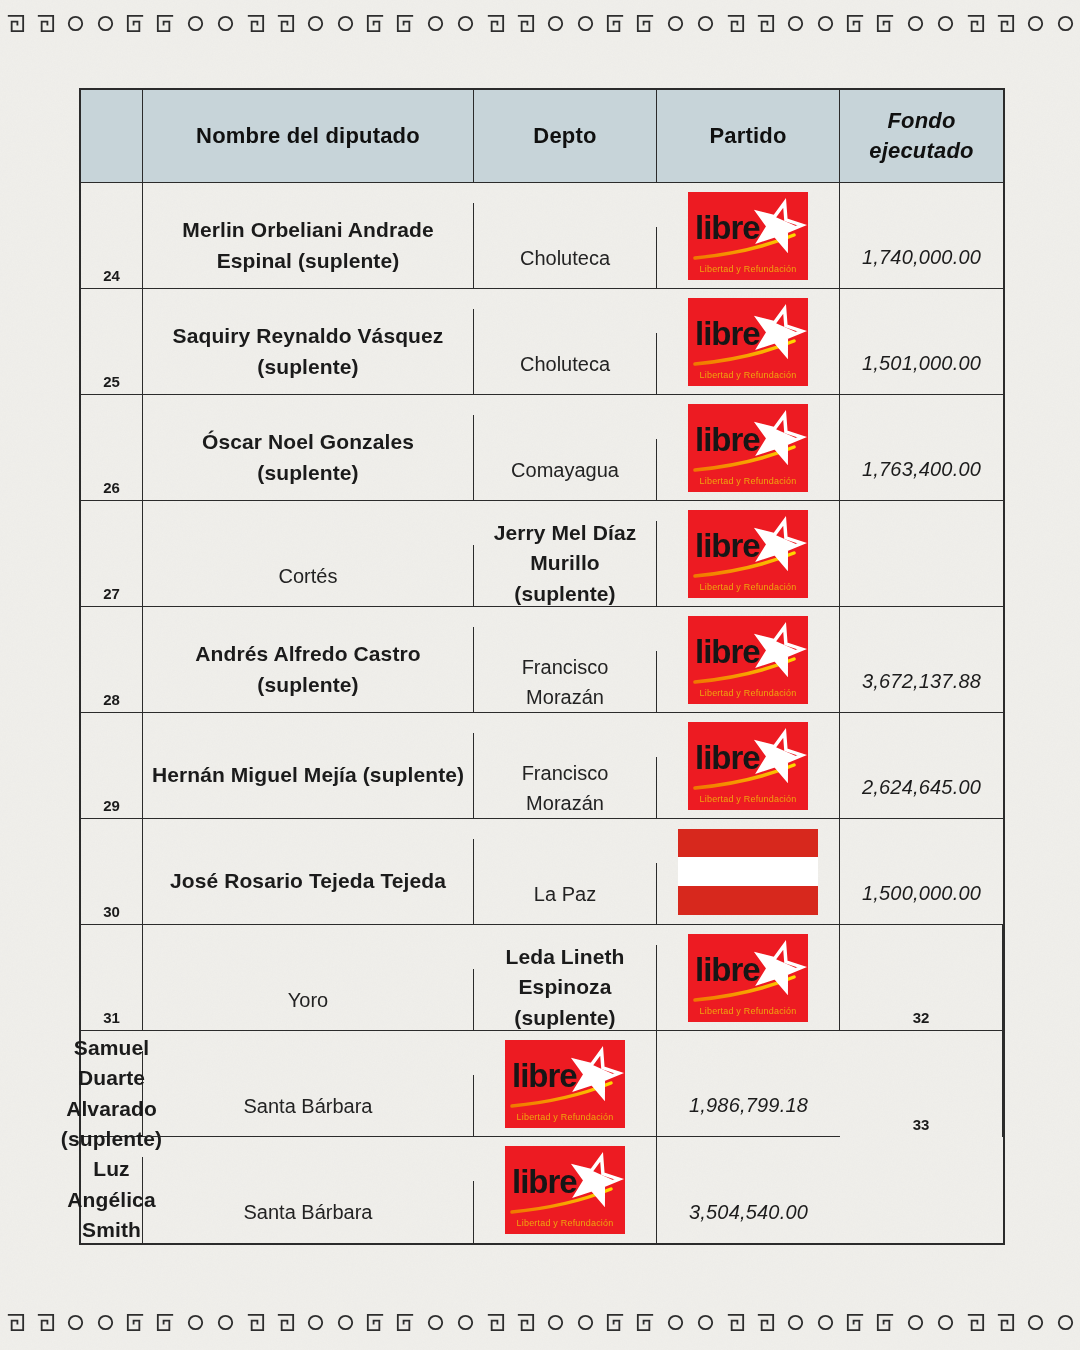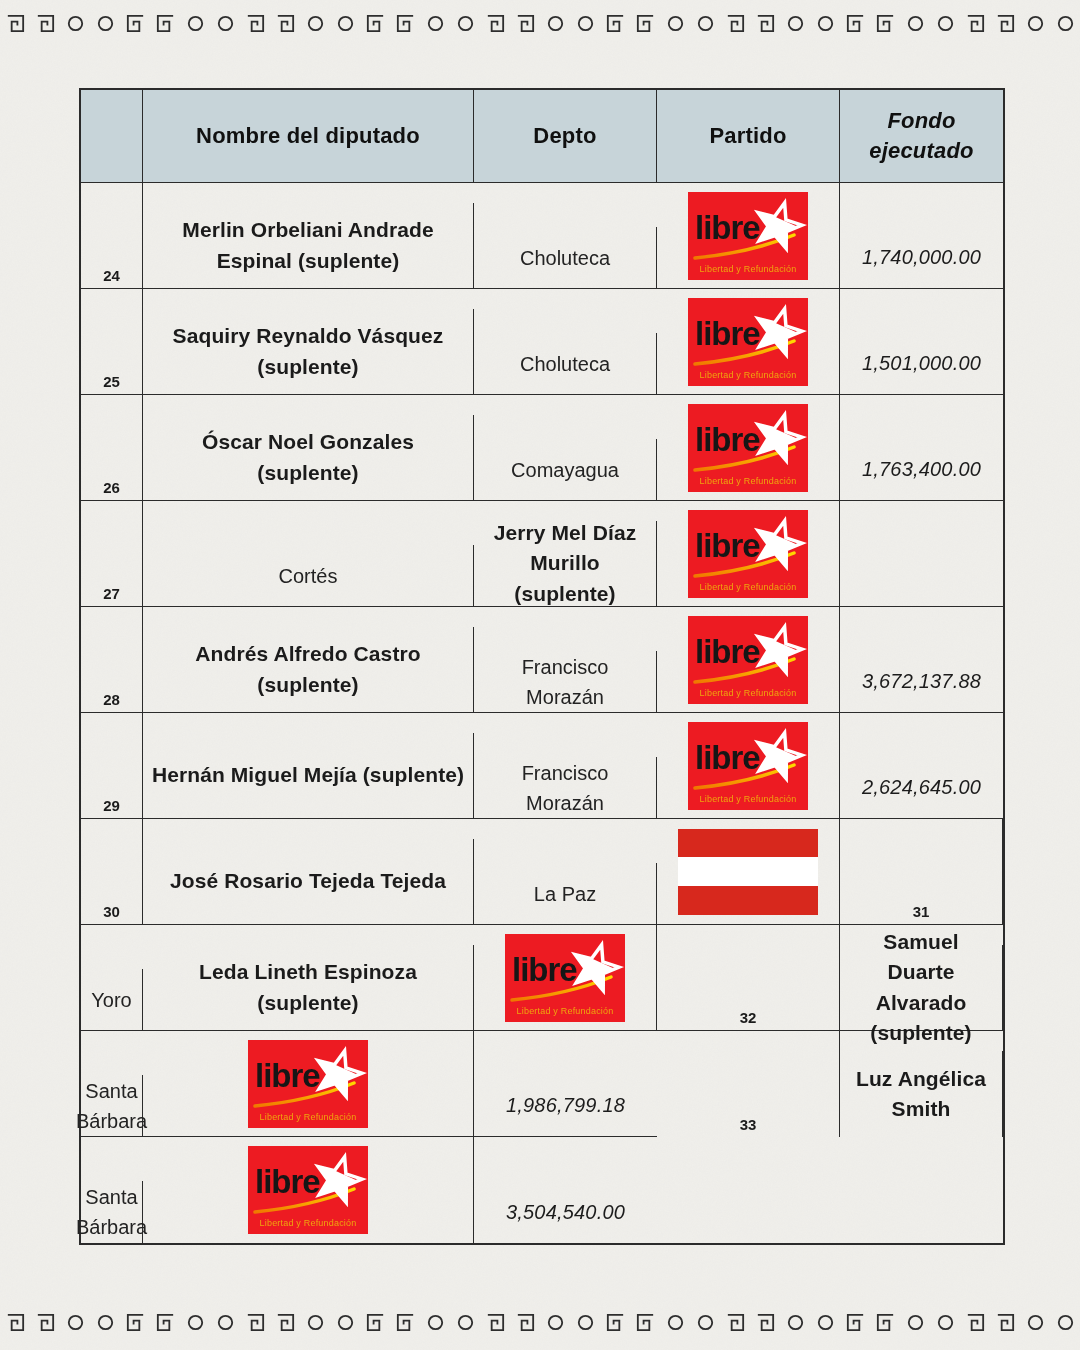--- a/index.html
+++ b/index.html
@@ -398,6 +398,9 @@
           <div class="stripe" style="background:#d7281d"></div>
         </div>
       </div>
+      <div class="cell fondo last-col">
+        <span>1,500,000.00</span>
+      </div>
       <div class="cell num">
         <span>31</span>
       </div>

